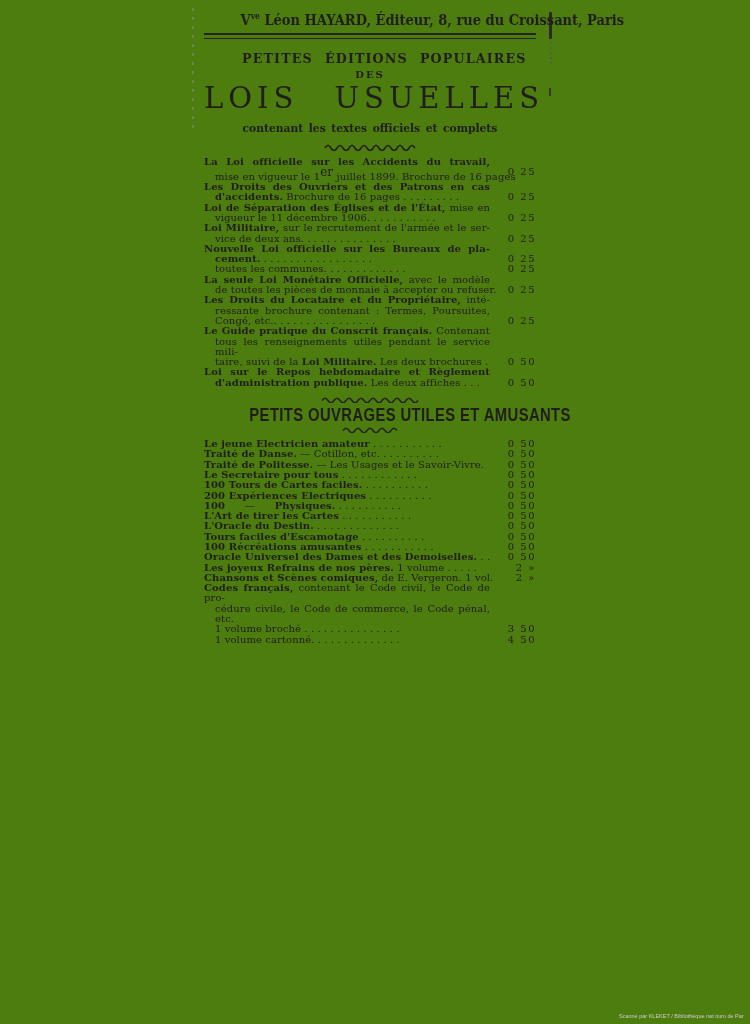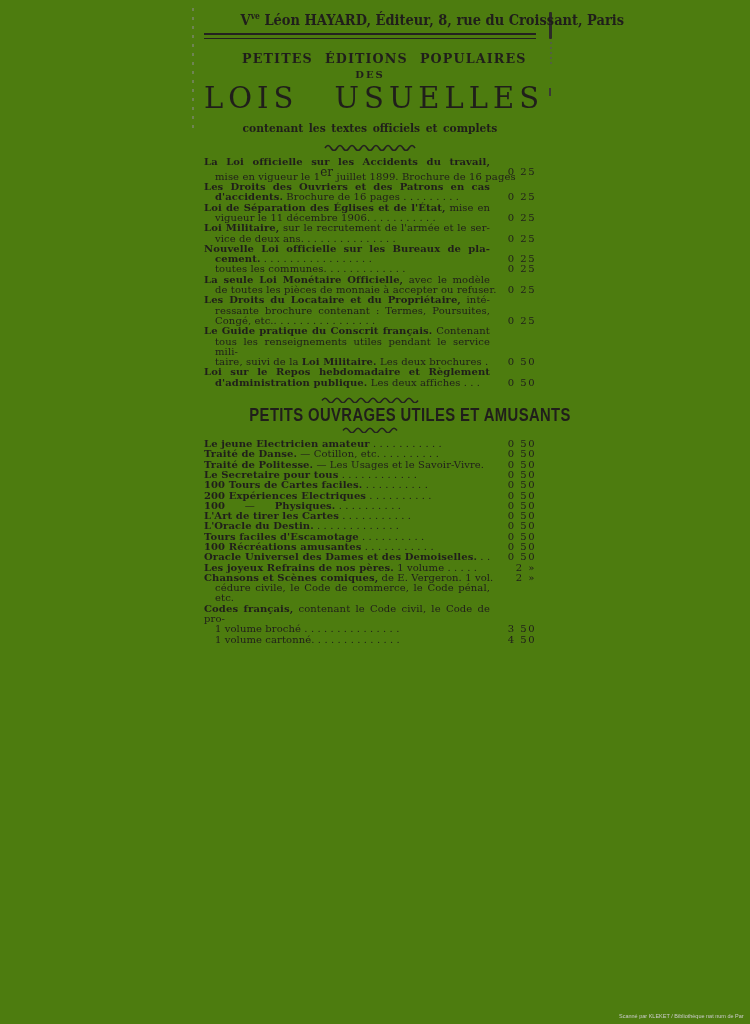--- a/index.html
+++ b/index.html
@@ -181,8 +181,8 @@
           <div class="line"><span class="b">Chansons et Scènes comiques,</span><span class="r"> de E. Vergeron. 1 vol.</span><span class="price">2 »</span></div>
         </div>
         <div>
+          <div class="line j"><span class="b">Codes français,</span><span class="r"> contenant le Code civil, le Code de pro-</span></div>
           <div class="line ind j"><span class="r">cédure civile, le Code de commerce, le Code pénal, etc.</span></div>
-          <div class="line j"><span class="b">Codes français,</span><span class="r"> contenant le Code civil, le Code de pro-</span></div>
           <div class="line ind"><span class="r">1 volume broché . . . . . . . . . . . . . . .</span><span class="price">3 50</span></div>
           <div class="line ind"><span class="r">1 volume cartonné. . . . . . . . . . . . . .</span><span class="price">4 50</span></div>
         </div>

